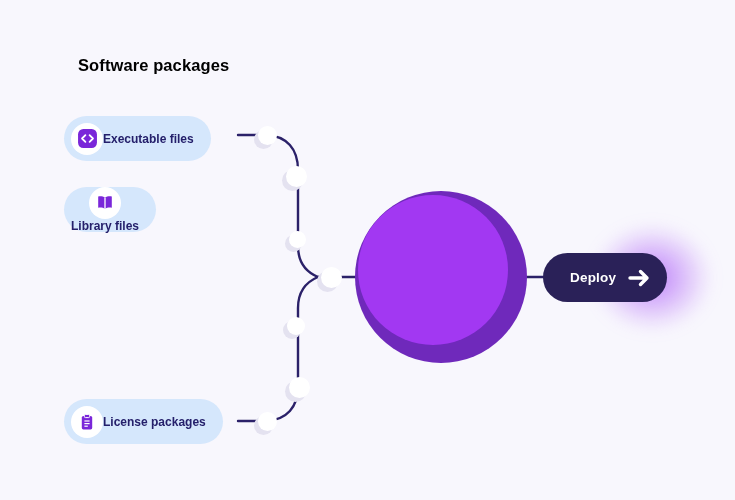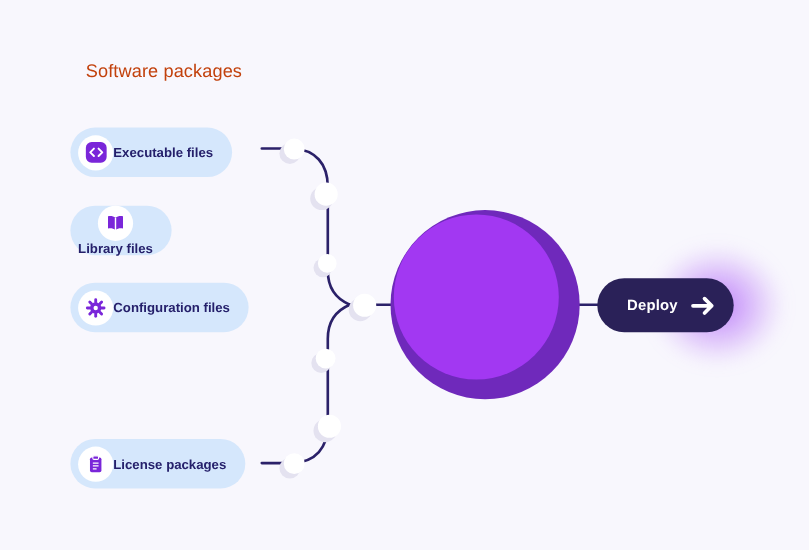--- a/index.html
+++ b/index.html
@@ -14,7 +14,7 @@
 
   .page-title{
     position:absolute;left:78px;top:56px;
-    font-size:16.5px;font-weight:400;color:#c2410c;
+    font-size:16.5px;font-weight:700;color:#000000;
     letter-spacing:.1px;
   }
 

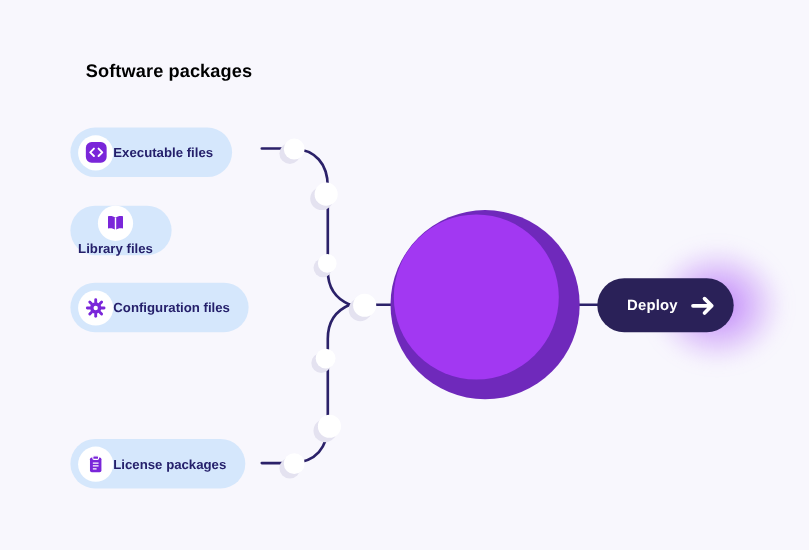--- a/index.html
+++ b/index.html
@@ -112,25 +112,6 @@
     <span class="label">Library files</span>
   </div>
 
-  <div class="pill" id="pill-2">
-    <span class="icon-circle">
-      <svg width="20" height="20" viewBox="0 0 20 20">
-        <circle cx="10" cy="10" r="5.2" fill="#7a26d9"></circle>
-        <g stroke="#7a26d9" stroke-width="2.6" stroke-linecap="round">
-          <line x1="10" y1="2.4" x2="10" y2="4.6"></line>
-          <line x1="10" y1="15.4" x2="10" y2="17.6"></line>
-          <line x1="2.4" y1="10" x2="4.6" y2="10"></line>
-          <line x1="15.4" y1="10" x2="17.6" y2="10"></line>
-          <line x1="4.6" y1="4.6" x2="6.2" y2="6.2"></line>
-          <line x1="13.8" y1="13.8" x2="15.4" y2="15.4"></line>
-          <line x1="4.6" y1="15.4" x2="6.2" y2="13.8"></line>
-          <line x1="13.8" y1="6.2" x2="15.4" y2="4.6"></line>
-        </g>
-        <circle cx="10" cy="10" r="2" fill="#ffffff"></circle>
-      </svg>
-    </span>
-    <span class="label">Configuration files</span>
-  </div>
 
 
   <div class="pill" id="pill-4">

